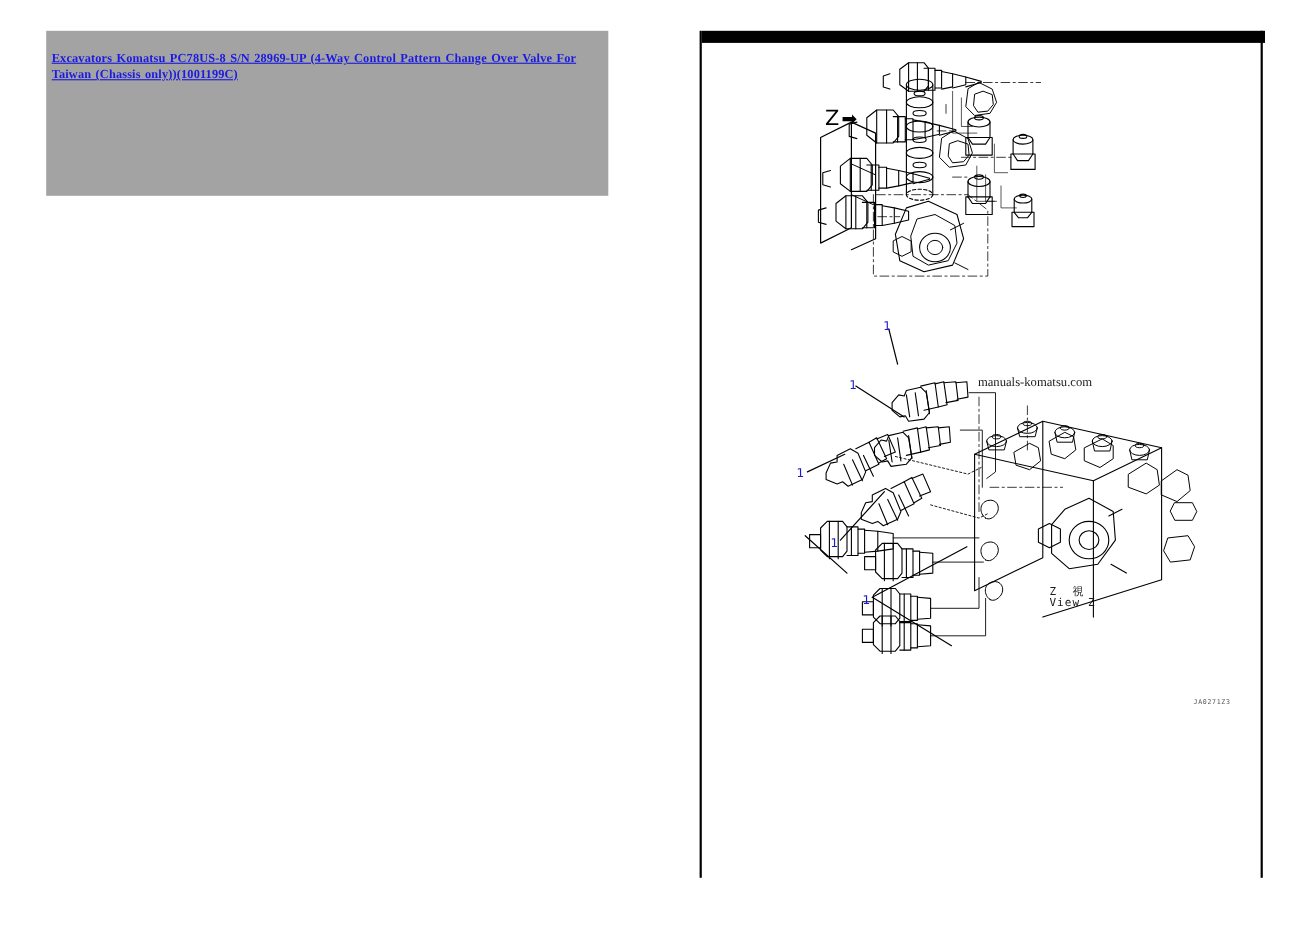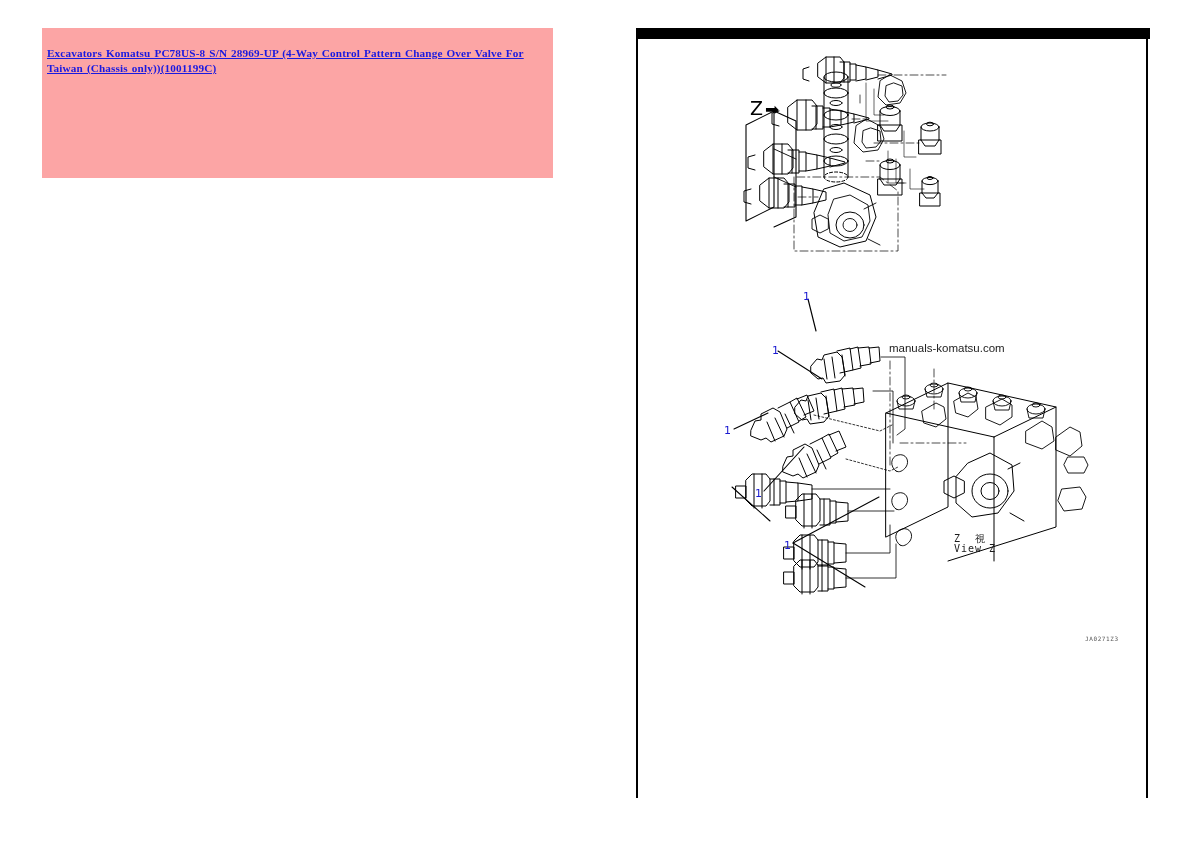--- a/index.html
+++ b/index.html
@@ -27,7 +27,7 @@
     top: 28px;
     width: 511px;
     height: 150px;
-    background: #fca5a5;
+    background: #a3a3a3;
     box-sizing: border-box;
     padding: 18px 8px 0 5px;
   }

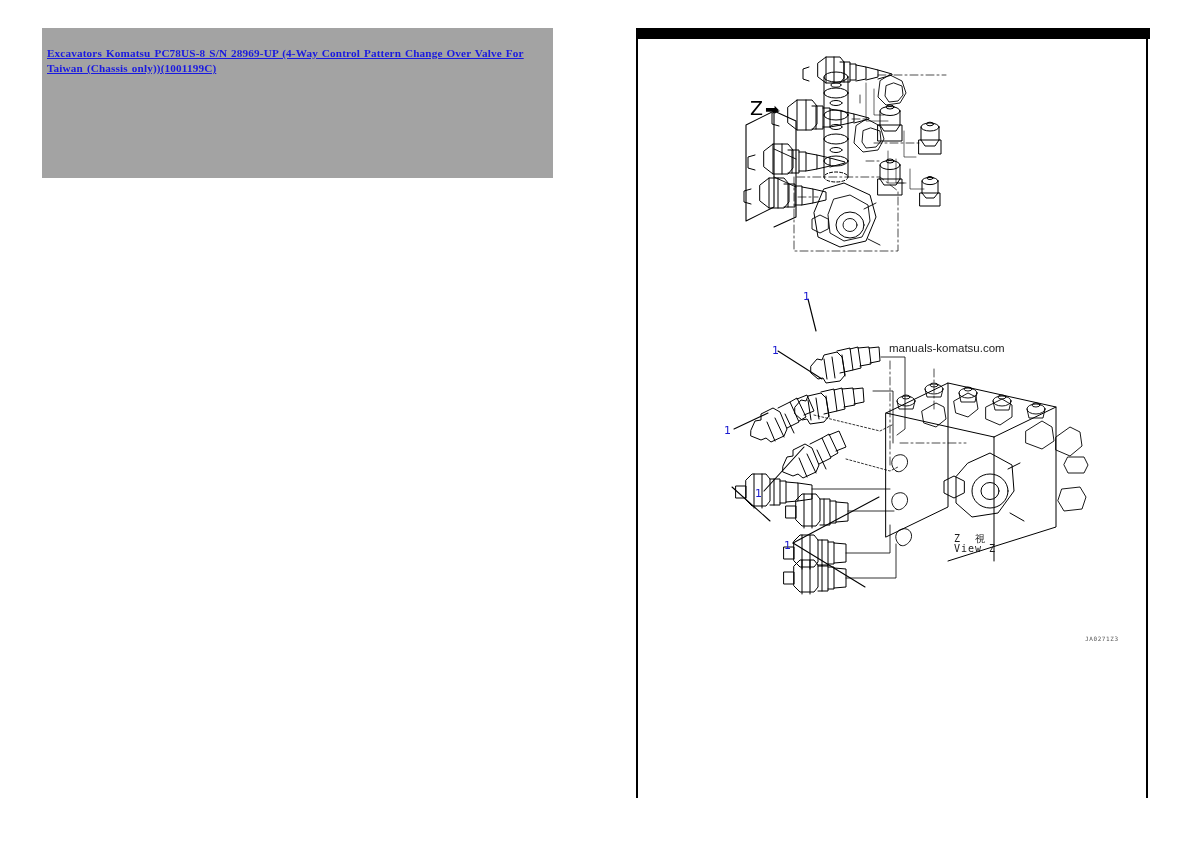--- a/index.html
+++ b/index.html
@@ -91,7 +91,7 @@
     position: absolute;
     left: 251px;
     top: 303px;
-    font-family: Liberation Sans, sans-serif;
+    font-family: Liberation Serif, serif;
     font-size: 11.5px;
     color: #1c1c1c;
     white-space: nowrap;

